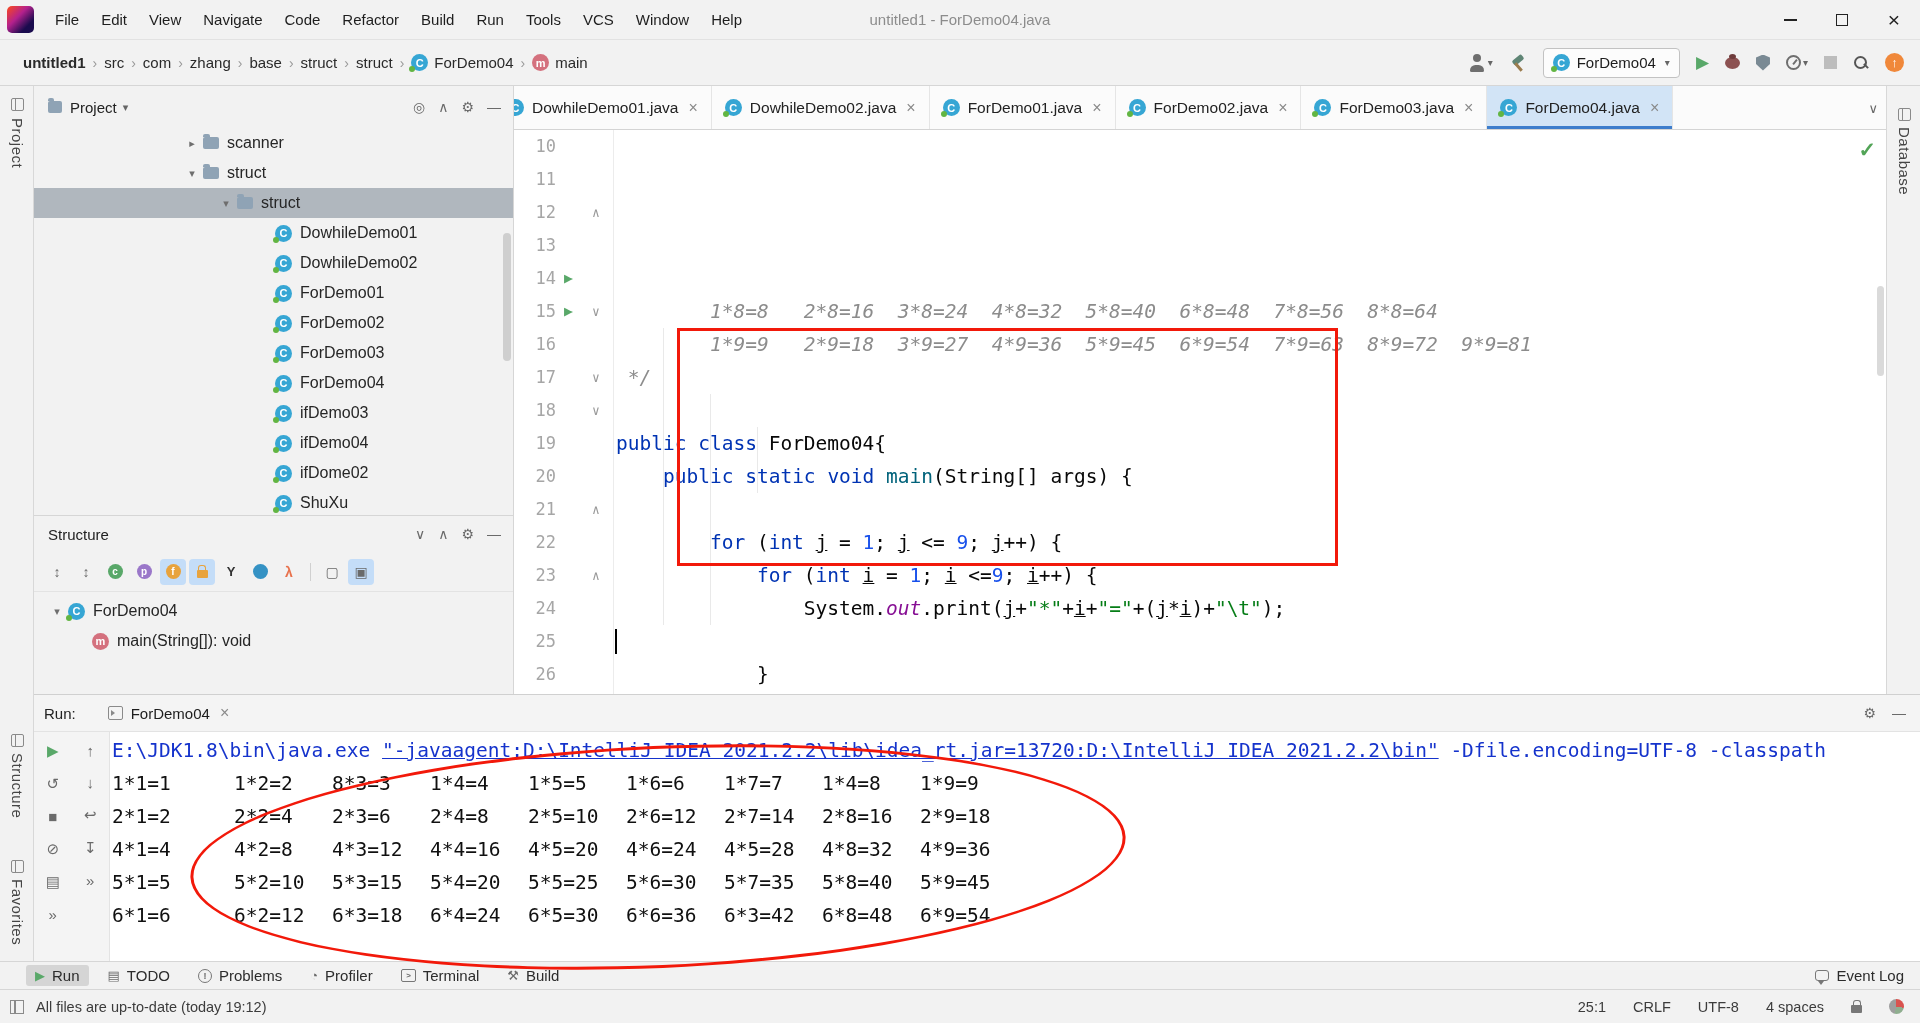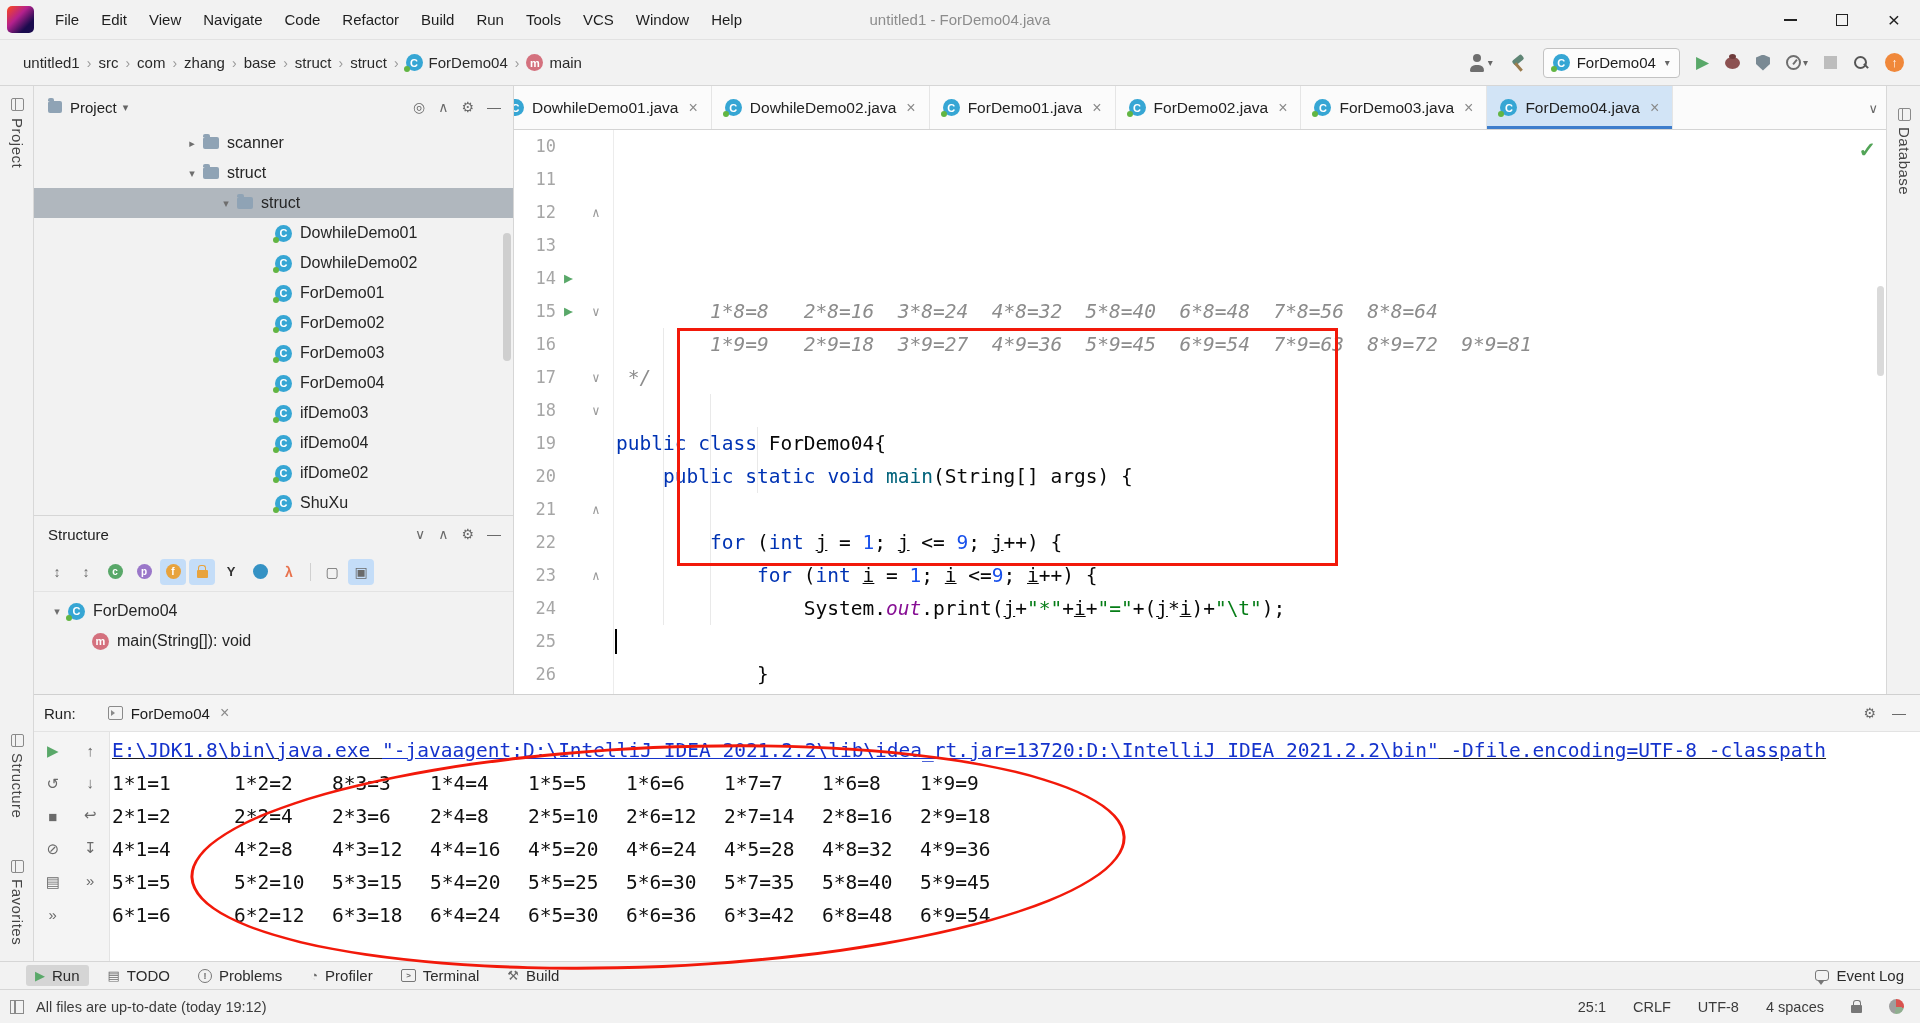--- a/index.html
+++ b/index.html
@@ -23,7 +23,7 @@
   .toolbar { position:absolute; top:40px; left:0; right:0; height:46px; display:flex; align-items:center; background:#f2f2f2; border-bottom:1px solid #d6d6d6; padding:0 16px 0 20px; }
   .breadcrumbs { display:flex; align-items:center; }
   .crumb { font-size:15px; color:#2a2a2a; padding:0 3px; white-space:nowrap; }
-  .crumb-root { font-weight:normal;text-align:right; }
+  .crumb-root { font-weight:bold;text-align:right; }
   .crumb-sep { color:#9a9a9a; padding:0 4px; font-size:14px; }
   .crumb-obj { display:inline-flex; align-items:center; gap:6px; }
   .toolbar-right { margin-left:auto; display:flex; align-items:center; gap:16px; }

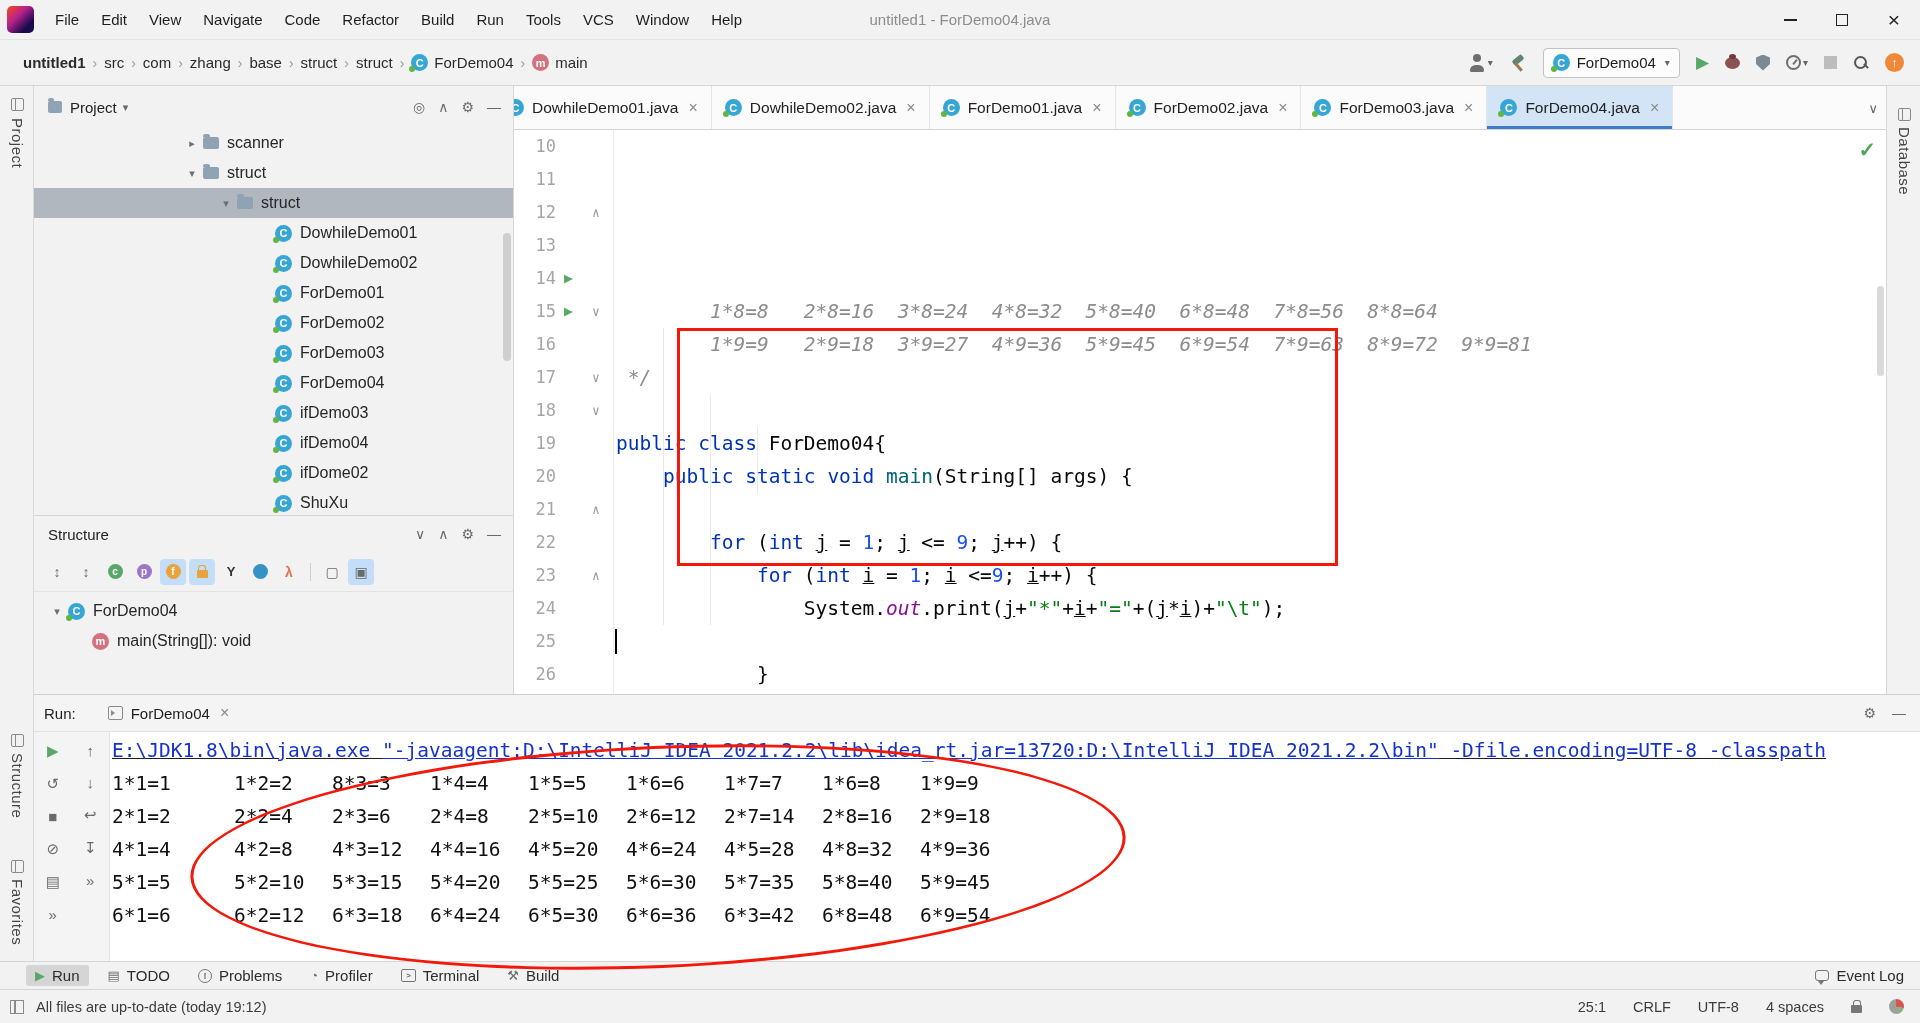--- a/index.html
+++ b/index.html
@@ -134,7 +134,7 @@
   .rt-col { width:38px; display:flex; flex-direction:column; align-items:center; padding-top:10px; gap:15px; }
   .rt-ic { color:#6a6a6a; font-size:15px; cursor:default; }
   .rt-ic.green { color:#59a869; }
-  .console { position:absolute; left:76px; top:37px; right:0; bottom:0; overflow:hidden; font-family:"DejaVu Sans Mono",monospace; font-size:19.5px; line-height:33px; padding:2px 0 0 2px;text-decoration:underline; }
+  .console { position:absolute; left:76px; top:37px; right:0; bottom:0; overflow:hidden; font-family:"DejaVu Sans Mono",monospace; font-size:19.5px; line-height:33px; padding:2px 0 0 2px; }
   .console-cmd { color:#1533cc; white-space:pre; }
   .cmd-underline { text-decoration:underline; }
   .console-row { color:#101010; white-space:pre; }

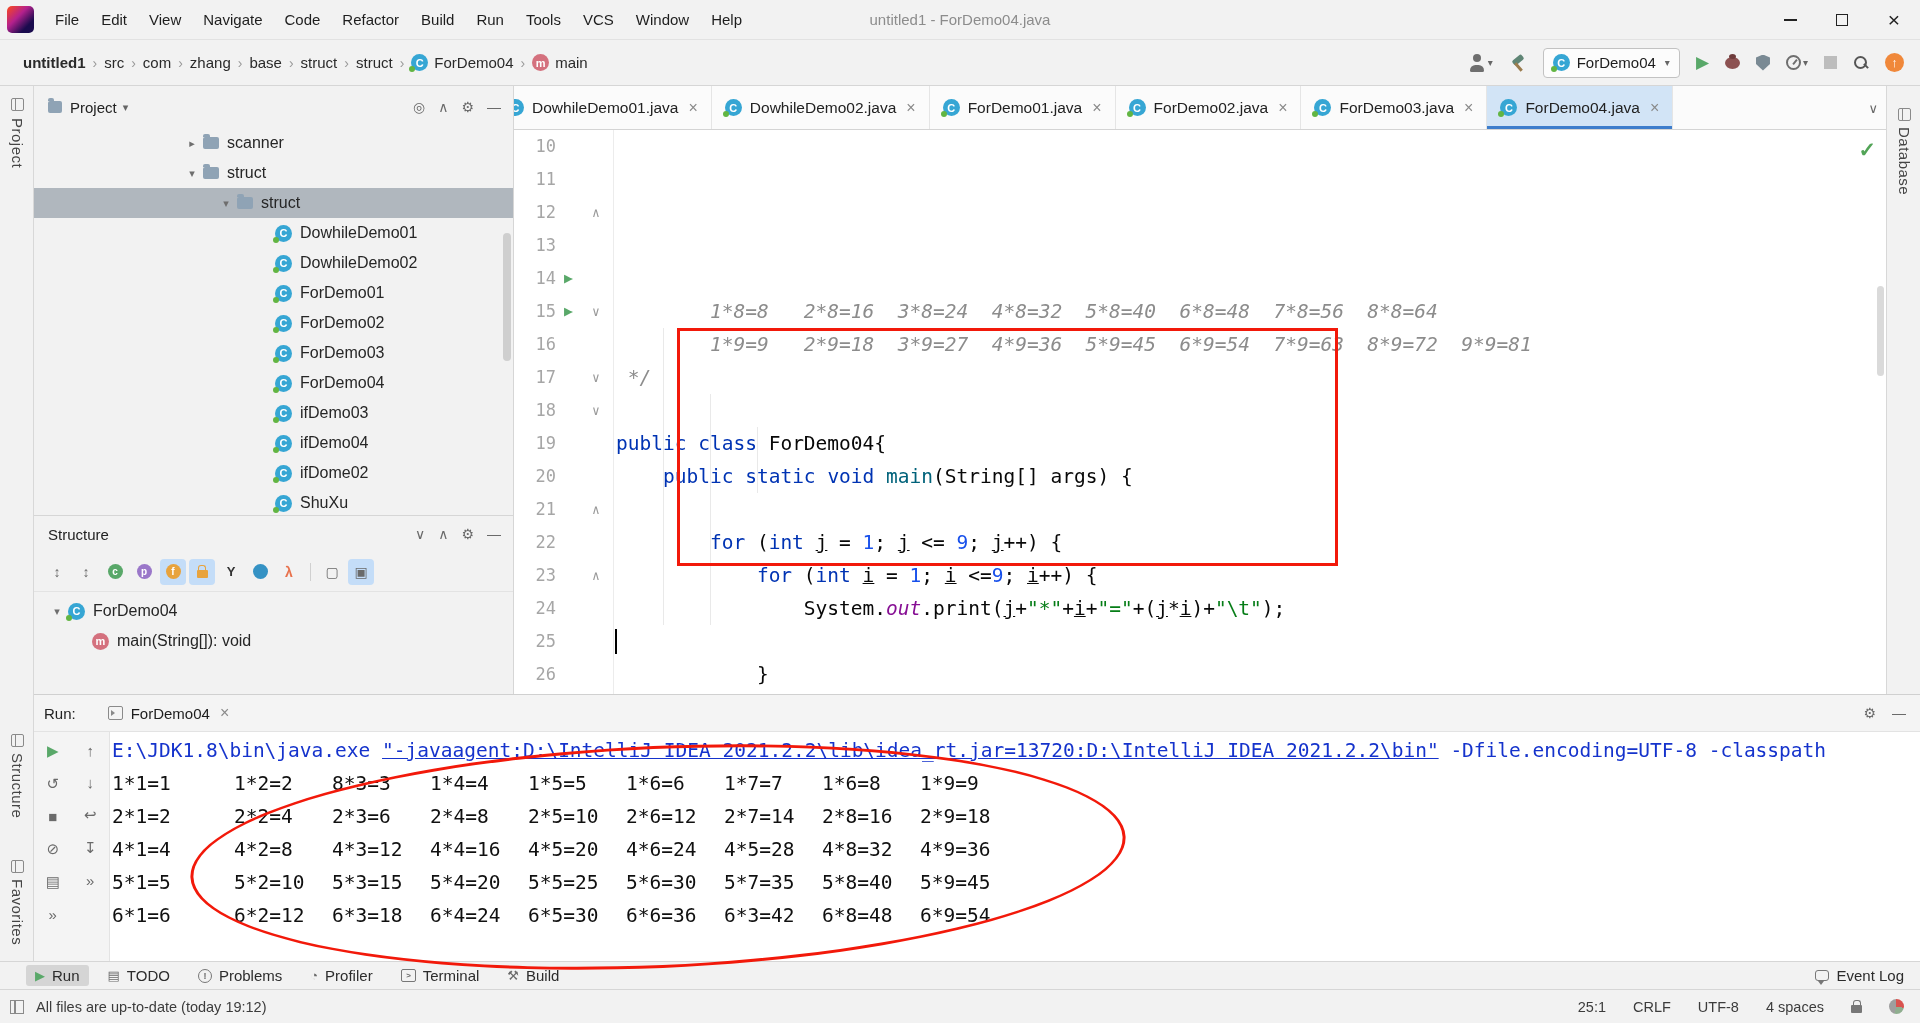--- a/index.html
+++ b/index.html
@@ -542,7 +542,7 @@
     </div>
     <div class="console">
         <div class="console-cmd"><span>E:\JDK1.8\bin\java.exe </span><span class="cmd-underline">"-javaagent:D:\IntelliJ IDEA 2021.2.2\lib\idea_rt.jar=13720:D:\IntelliJ IDEA 2021.2.2\bin"</span><span> -Dfile.encoding=UTF-8 -classpath</span></div>
-        <div class="console-row"><span class="ccell">1*1=1</span><span class="ccell">1*2=2</span><span class="ccell">8*3=3</span><span class="ccell">1*4=4</span><span class="ccell">1*5=5</span><span class="ccell">1*6=6</span><span class="ccell">1*7=7</span><span class="ccell">1*6=8</span><span class="ccell">1*9=9</span></div>
+        <div class="console-row"><span class="ccell">1*1=1</span><span class="ccell">1*2=2</span><span class="ccell">8*3=3</span><span class="ccell">1*4=4</span><span class="ccell">1*5=5</span><span class="ccell">1*6=6</span><span class="ccell">1*7=7</span><span class="ccell">1*4=8</span><span class="ccell">1*9=9</span></div>
         <div class="console-row"><span class="ccell">2*1=2</span><span class="ccell">2*2=4</span><span class="ccell">2*3=6</span><span class="ccell">2*4=8</span><span class="ccell">2*5=10</span><span class="ccell">2*6=12</span><span class="ccell">2*7=14</span><span class="ccell">2*8=16</span><span class="ccell">2*9=18</span></div>
         <div class="console-row"><span class="ccell">4*1=4</span><span class="ccell">4*2=8</span><span class="ccell">4*3=12</span><span class="ccell">4*4=16</span><span class="ccell">4*5=20</span><span class="ccell">4*6=24</span><span class="ccell">4*5=28</span><span class="ccell">4*8=32</span><span class="ccell">4*9=36</span></div>
         <div class="console-row"><span class="ccell">5*1=5</span><span class="ccell">5*2=10</span><span class="ccell">5*3=15</span><span class="ccell">5*4=20</span><span class="ccell">5*5=25</span><span class="ccell">5*6=30</span><span class="ccell">5*7=35</span><span class="ccell">5*8=40</span><span class="ccell">5*9=45</span></div>

